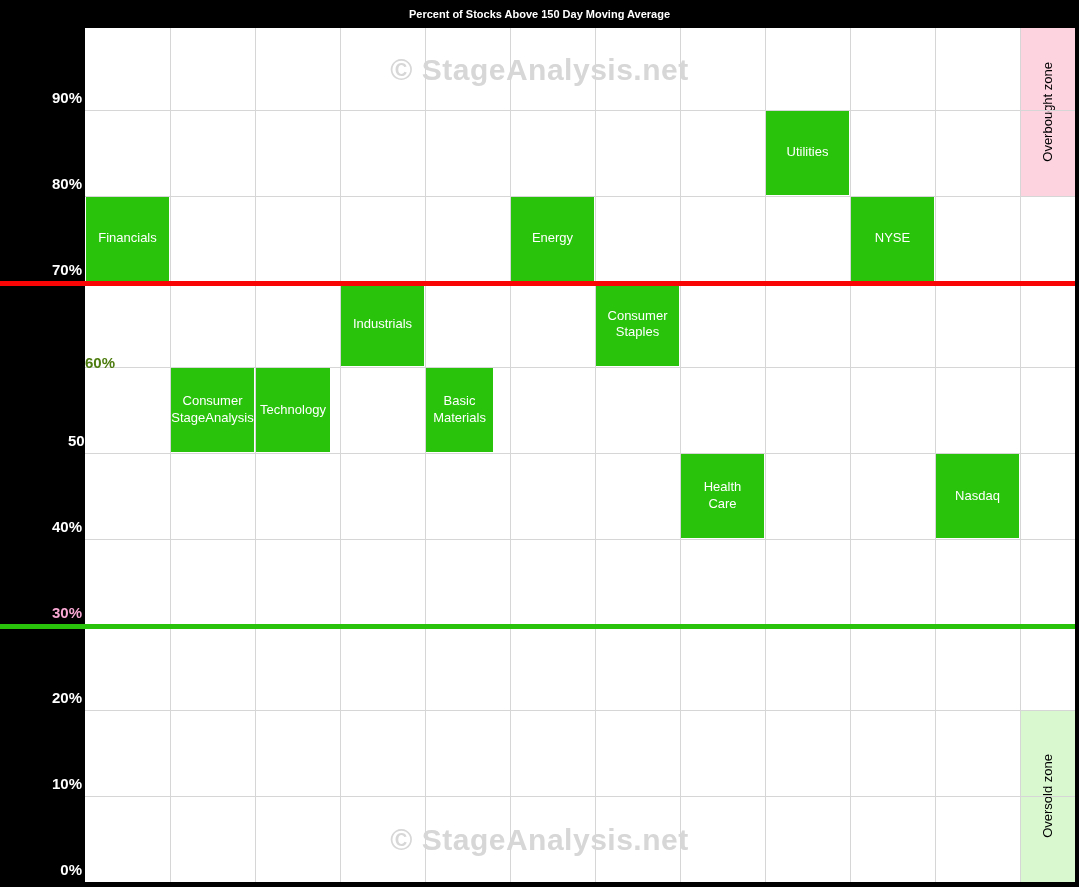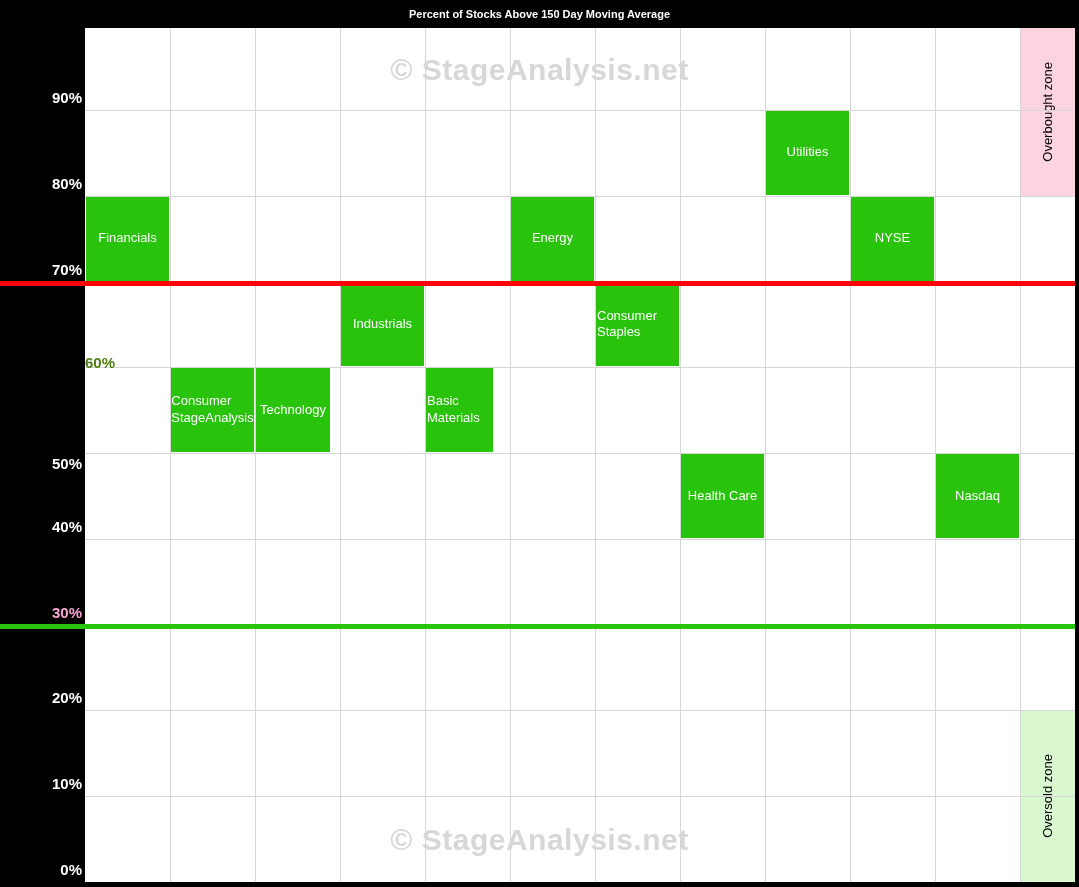--- a/index.html
+++ b/index.html
@@ -16,7 +16,7 @@
   .zone{position:absolute;display:flex;align-items:center;justify-content:center;}
   .zone-label{writing-mode:vertical-rl;transform:rotate(180deg);font-size:13px;color:#000;white-space:nowrap;}
   .sector-box{position:absolute;display:flex;align-items:center;justify-content:center;
-        color:#fff;font-size:13px;line-height:1.3;padding:1px;box-sizing:border-box;}
+        text-align:center;color:#fff;font-size:13px;line-height:1.3;padding:9px;box-sizing:border-box;}
   .threshold{position:absolute;left:0;}
   .ytick{position:absolute;left:0;width:82px;height:18px;line-height:18px;text-align:right;
         color:#fff;font-size:15px;font-weight:700;}

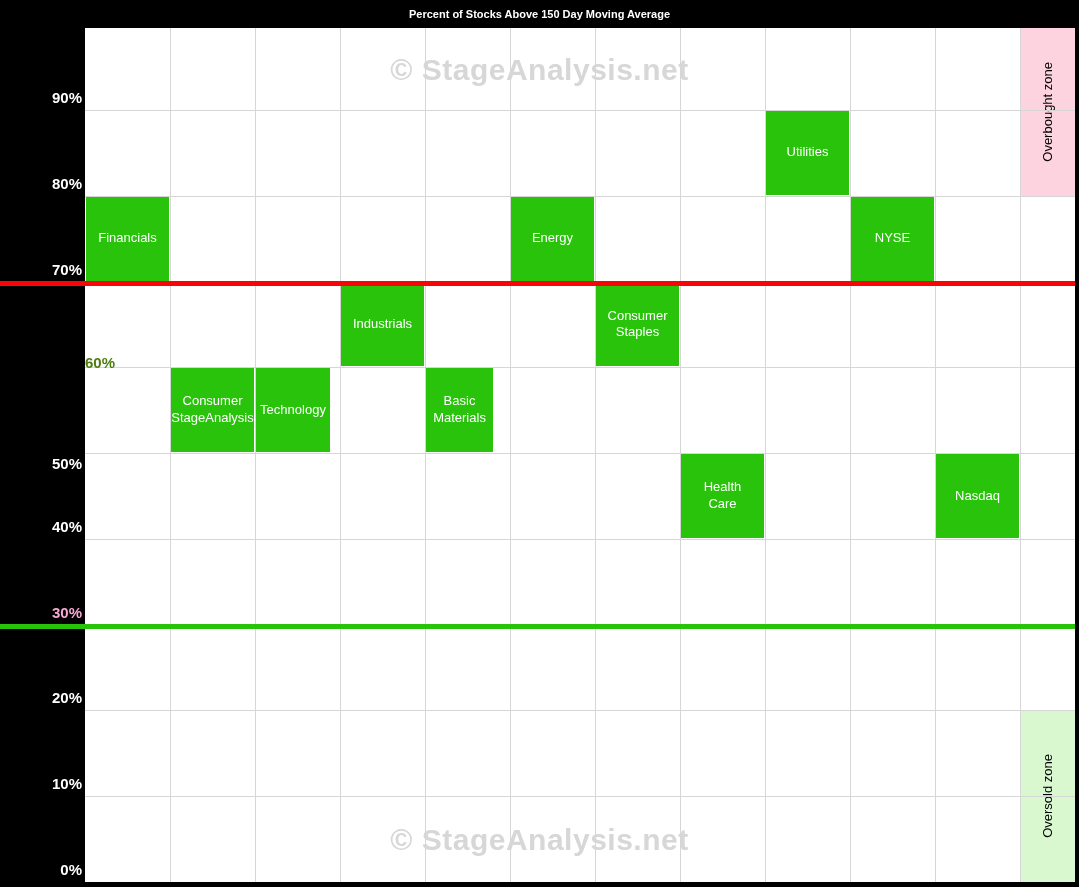--- a/index.html
+++ b/index.html
@@ -94,7 +94,7 @@
     <div class="ytick" style="top: 174.778px; color: rgb(255, 255, 255);">80%</div>
     <div class="ytick" style="top: 260.556px; color: rgb(255, 255, 255);">70%</div>
     <div class="ytick" style="top: 354px; color: #4d7c0f; padding-left: 33px;">60%</div>
-    <div class="ytick" style="top: 455px; color: rgb(255, 255, 255);">50%</div>
+    <div class="ytick" style="top: 432px; color: rgb(255, 255, 255); padding-left: 16px;">50%</div>
     <div class="ytick" style="top: 517.889px; color: rgb(255, 255, 255);">40%</div>
     <div class="ytick" style="top: 603.667px; color: #f9a8d4;">30%</div>
     <div class="ytick" style="top: 689.444px; color: rgb(255, 255, 255);">20%</div>

